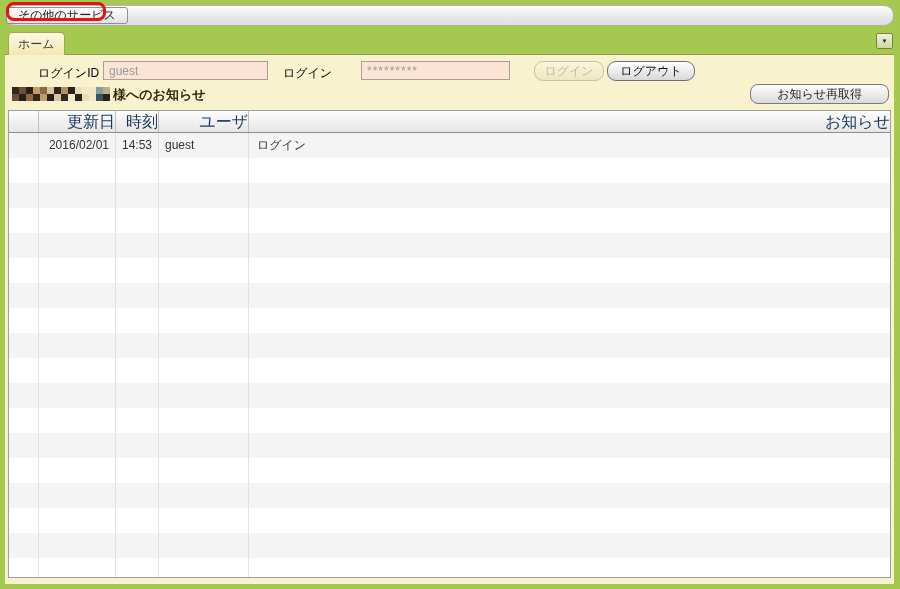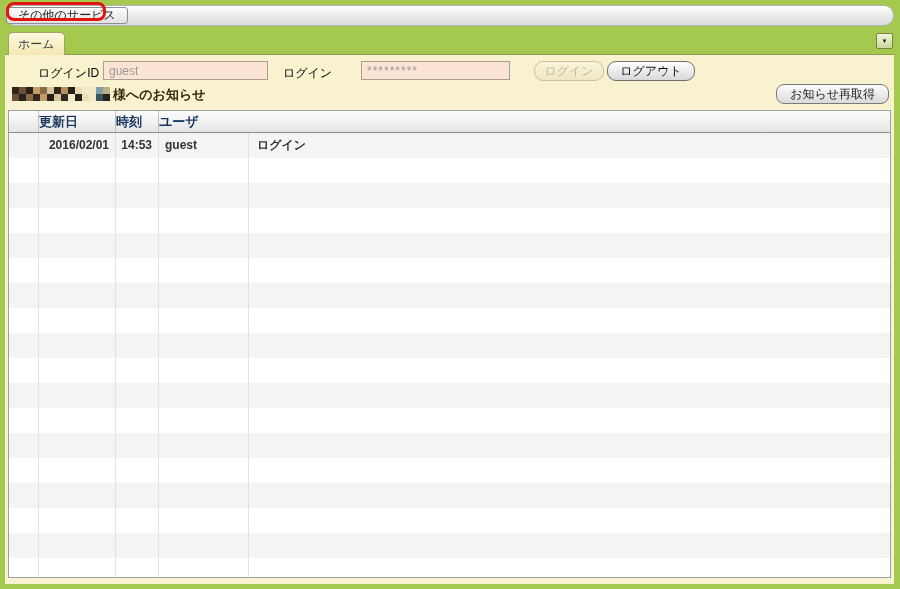--- a/index.html
+++ b/index.html
@@ -82,7 +82,7 @@
     font-size:13px; font-weight:bold; color:#33290f;
   }
   .btn-refresh {
-    position:absolute; right:5px; top:29px; height:20px; padding:0 13px;
+    position:absolute; right:5px; top:29px; height:20px; padding:0 26px;
     background:linear-gradient(#fdfdfd,#dadada);
     border:1px solid #7a7a7a; border-radius:8px;
     font-size:12px; color:#222; font-family:inherit; cursor:pointer;

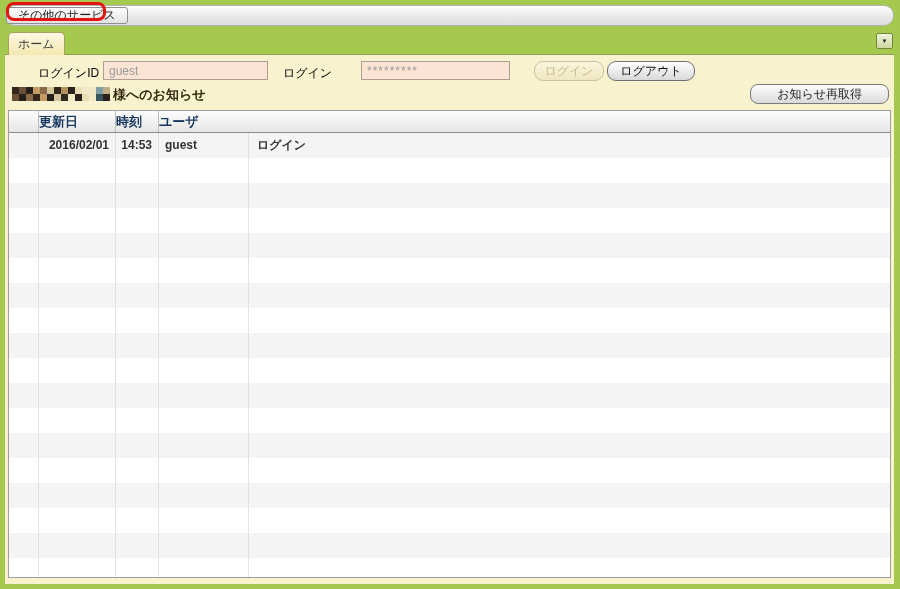--- a/index.html
+++ b/index.html
@@ -99,8 +99,8 @@
     border-bottom:1px solid #8c8c8c;
   }
   .grid-header .hcell {
-    font-size:13px; font-weight:bold; color:#17365d;
-    text-align:left; line-height:21px;
+    font-size:16px; font-weight:normal; color:#17365d;
+    text-align:right; line-height:21px;
     border-right:1px solid #bfbfbf; cursor:pointer;
     overflow:hidden; white-space:nowrap;
   }

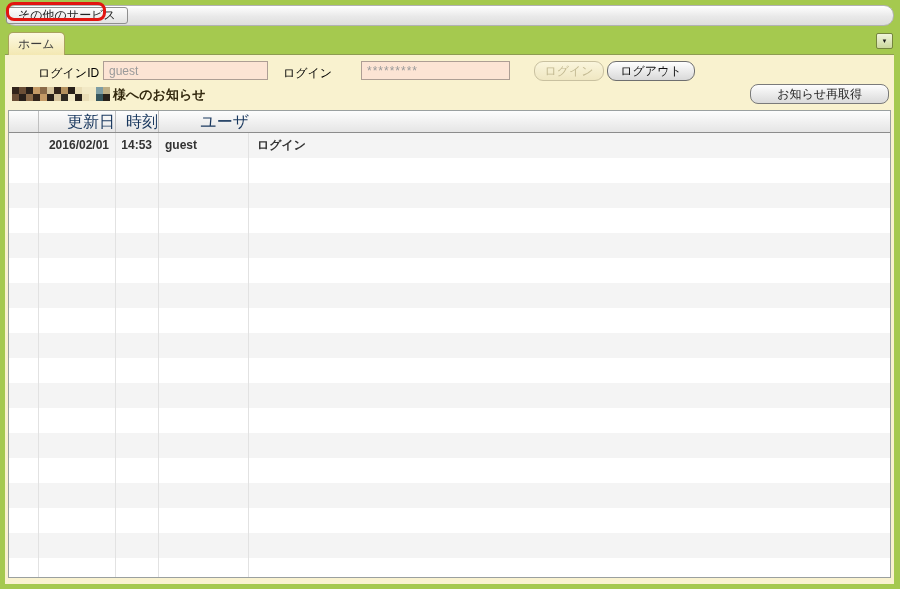--- a/index.html
+++ b/index.html
@@ -186,6 +186,7 @@
         <div class="hcell">更新日</div>
         <div class="hcell">時刻</div>
         <div class="hcell">ユーザ</div>
+        <div class="hcell">お知らせ</div>
       </div>
     <div class="grid-body" id="grid-body">
         <div class="grid-row odd">

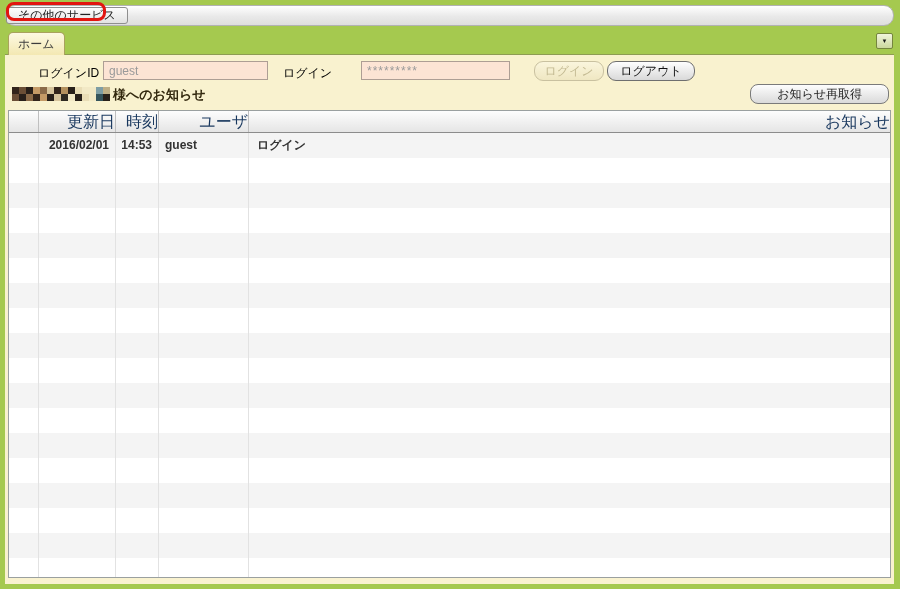--- a/index.html
+++ b/index.html
@@ -105,7 +105,7 @@
     overflow:hidden; white-space:nowrap;
   }
   .grid-header .hcell:last-child { border-right:none; }
-  .grid-body { position:relative;font-weight:bold; }
+  .grid-body { position:relative; }
   .grid-row {
     display:grid; grid-template-columns:30px 77px 43px 90px 1fr;
     height:25px;

